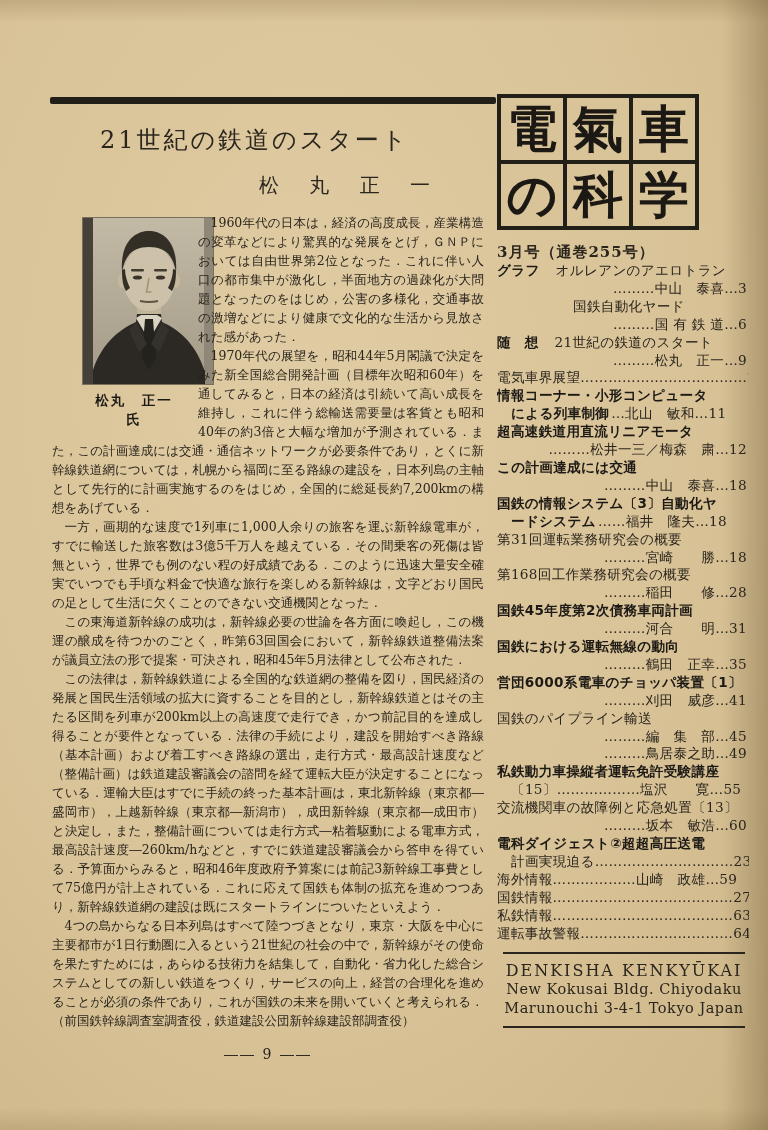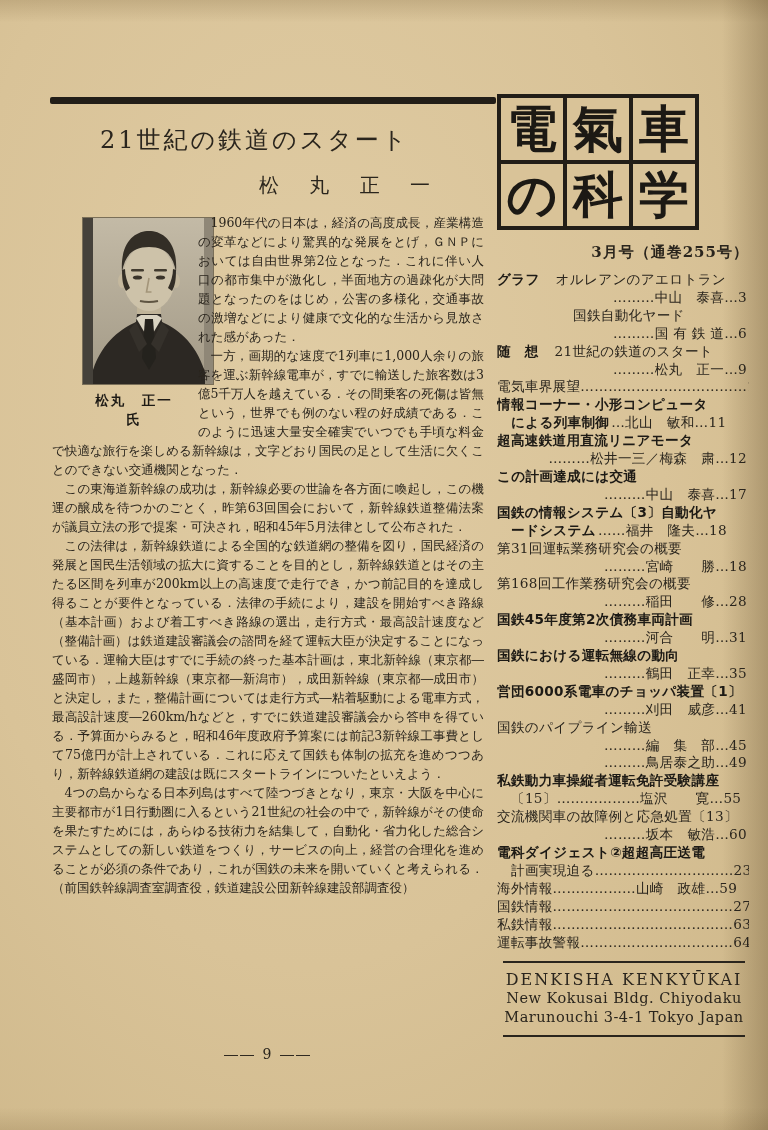--- a/index.html
+++ b/index.html
@@ -24,7 +24,7 @@
     font-family:"DejaVu Sans","Liberation Sans",sans-serif;font-weight:bold;
     font-size:50px;line-height:1;color:#1c1914;
   }
-  .issue-line{margin-top:13px;text-align:right;font-weight:bold;font-size:15px;letter-spacing:1px;}
+  .issue-line{margin-top:13px;text-align:left;font-weight:bold;font-size:15px;letter-spacing:1px;}
   
   .toc{margin-top:9px;font-size:13.6px;line-height:17.9px;letter-spacing:0.3px;}
   .toc-line{white-space:nowrap;overflow:hidden;}

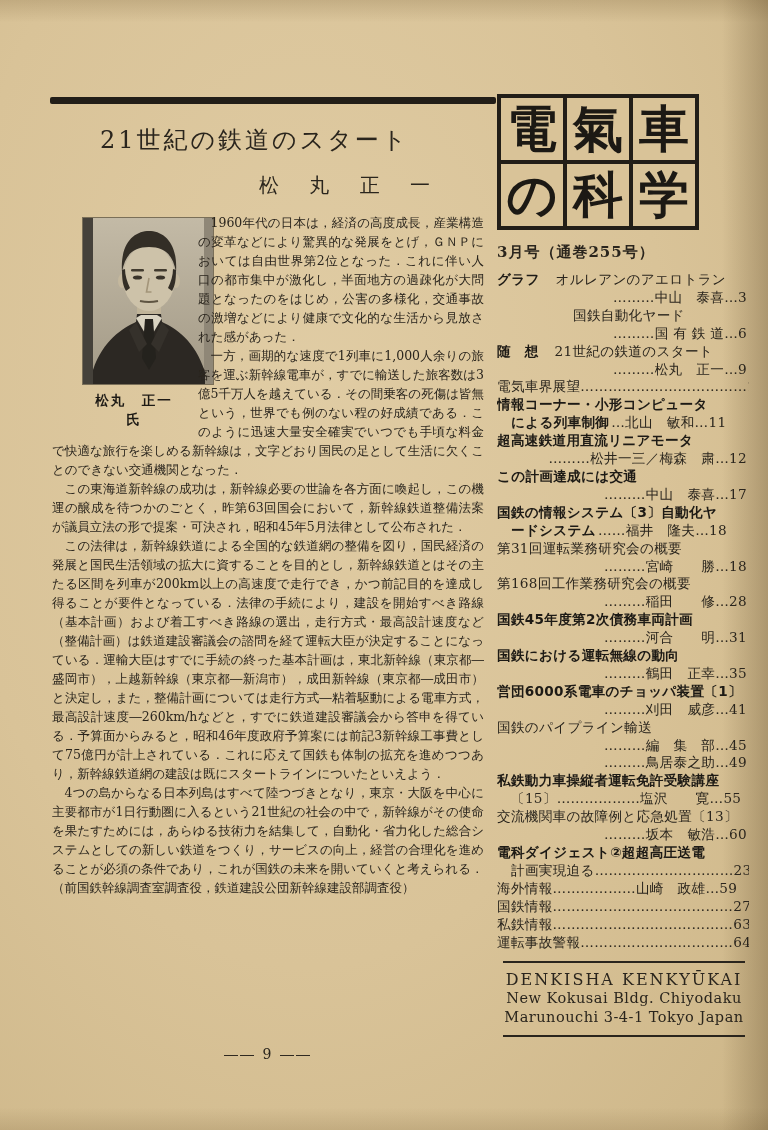--- a/index.html
+++ b/index.html
@@ -26,7 +26,7 @@
   }
   .issue-line{margin-top:13px;text-align:left;font-weight:bold;font-size:15px;letter-spacing:1px;}
   
-  .toc{margin-top:9px;font-size:13.6px;line-height:17.9px;letter-spacing:0.3px;}
+  .toc{font-size:13.6px;line-height:17.9px;letter-spacing:0.3px;}
   .toc-line{white-space:nowrap;overflow:hidden;}
   .toc-line.bold, .toc-label{font-family:"DejaVu Sans","Liberation Sans",sans-serif;font-weight:bold;color:#1d1a15;}
   .toc-line.right{text-align:right;padding-right:2px;}

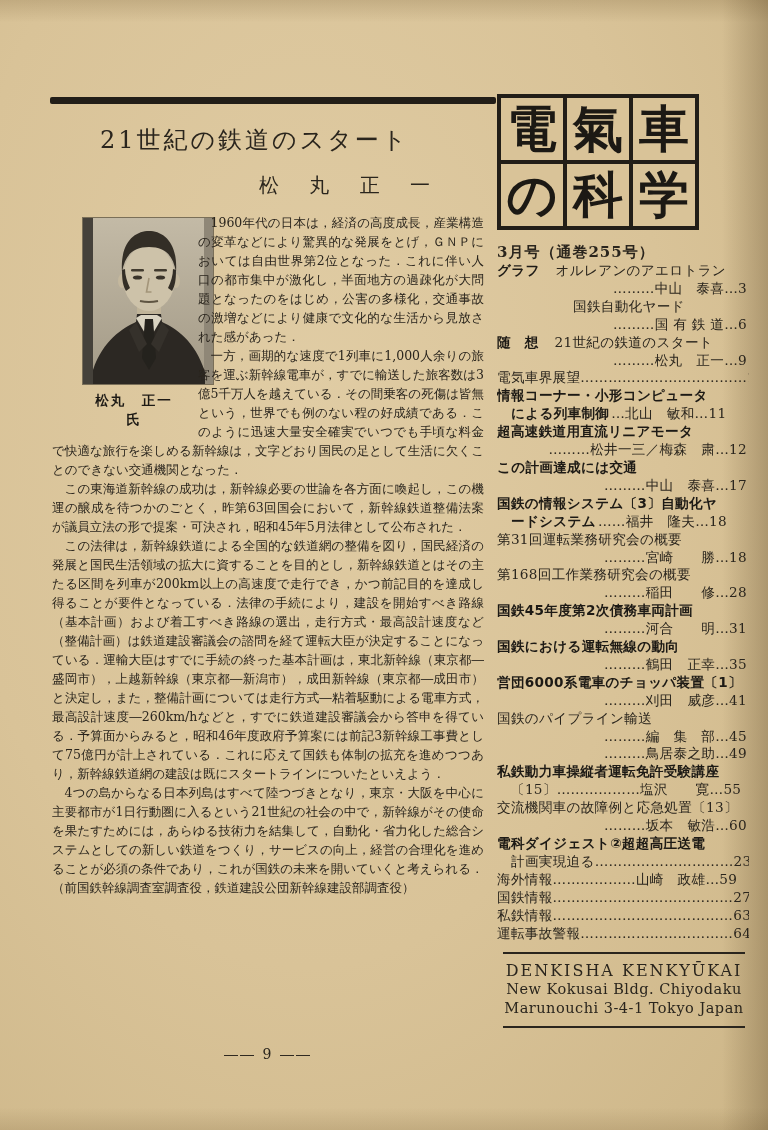--- a/index.html
+++ b/index.html
@@ -111,6 +111,7 @@
       </figure>
 
     <p class="para">1960年代の日本は，経済の高度成長，産業構造の変革などにより驚異的な発展をとげ，ＧＮＰにおいては自由世界第2位となった．これに伴い人口の都市集中が激化し，半面地方の過疎化が大問題となったのをはじめ，公害の多様化，交通事故の激増などにより健康で文化的な生活から見放された感があった．</p>
+        <p class="para">1970年代の展望を，昭和44年5月閣議で決定をみた新全国総合開発計画（目標年次昭和60年）を通してみると，日本の経済は引続いて高い成長を維持し，これに伴う総輸送需要量は客貨とも昭和40年の約3倍と大幅な増加が予測されている．また，この計画達成には交通・通信ネットワークが必要条件であり，とくに新幹線鉄道網については，札幌から福岡に至る路線の建設を，日本列島の主軸として先行的に計画実施するのをはじめ，全国的に総延長約7,200kmの構想をあげている．</p>
         <p class="para">一方，画期的な速度で1列車に1,000人余りの旅客を運ぶ新幹線電車が，すでに輸送した旅客数は3億5千万人を越えている．その間乗客の死傷は皆無という，世界でも例のない程の好成績である．このように迅速大量安全確実でいつでも手頃な料金で快適な旅行を楽しめる新幹線は，文字どおり国民の足として生活に欠くことのできない交通機関となった．</p>
         <p class="para">この東海道新幹線の成功は，新幹線必要の世論を各方面に喚起し，この機運の醸成を待つかのごとく，昨第63回国会において，新幹線鉄道整備法案が議員立法の形で提案・可決され，昭和45年5月法律として公布された．</p>
         <p class="para">この法律は，新幹線鉄道による全国的な鉄道網の整備を図り，国民経済の発展と国民生活領域の拡大に資することを目的とし，新幹線鉄道とはその主たる区間を列車が200km以上の高速度で走行でき，かつ前記目的を達成し得ることが要件となっている．法律の手続により，建設を開始すべき路線（基本計画）および着工すべき路線の選出，走行方式・最高設計速度など（整備計画）は鉄道建設審議会の諮問を経て運転大臣が決定することになっている．運輸大臣はすでに手続の終った基本計画は，東北新幹線（東京都―盛岡市），上越新幹線（東京都―新潟市），成田新幹線（東京都―成田市）と決定し，また，整備計画については走行方式―粘着駆動による電車方式，最高設計速度―260km/hなどと，すでに鉄道建設審議会から答申を得ている．予算面からみると，昭和46年度政府予算案には前記3新幹線工事費として75億円が計上されている．これに応えて国鉄も体制の拡充を進めつつあり，新幹線鉄道網の建設は既にスタートラインについたといえよう．</p>

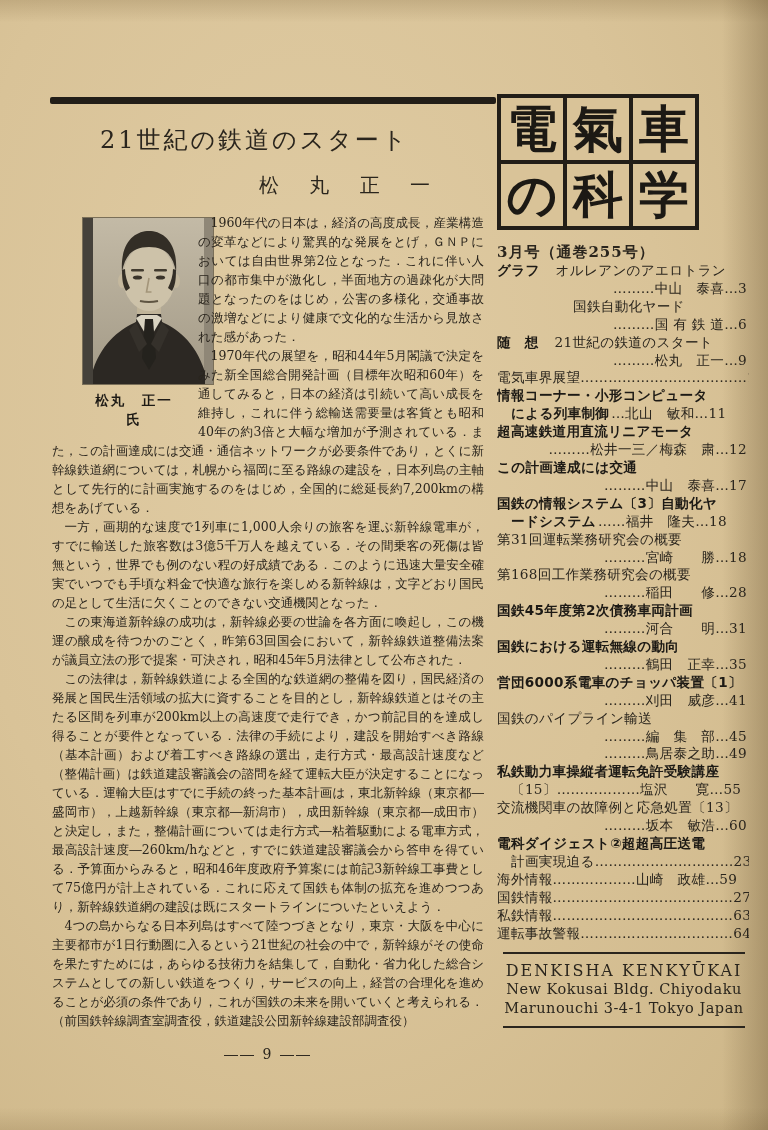--- a/index.html
+++ b/index.html
@@ -145,7 +145,7 @@
         <div class="toc-line bold">超高速鉄道用直流リニアモータ</div>
         <div class="toc-line right">………松井一三／梅森　粛…12</div>
         <div class="toc-line bold">この計画達成には交通</div>
-        <div class="toc-line right">………中山　泰喜…17</div>
+        <div class="toc-line right">………中山　泰喜…18</div>
         <div class="toc-line bold">国鉄の情報システム〔3〕自動化ヤ</div>
         <div class="toc-line ind1"><span class="toc-label">ードシステム</span>……福井　隆夫…18</div>
         <div class="toc-line">第31回運転業務研究会の概要</div>

